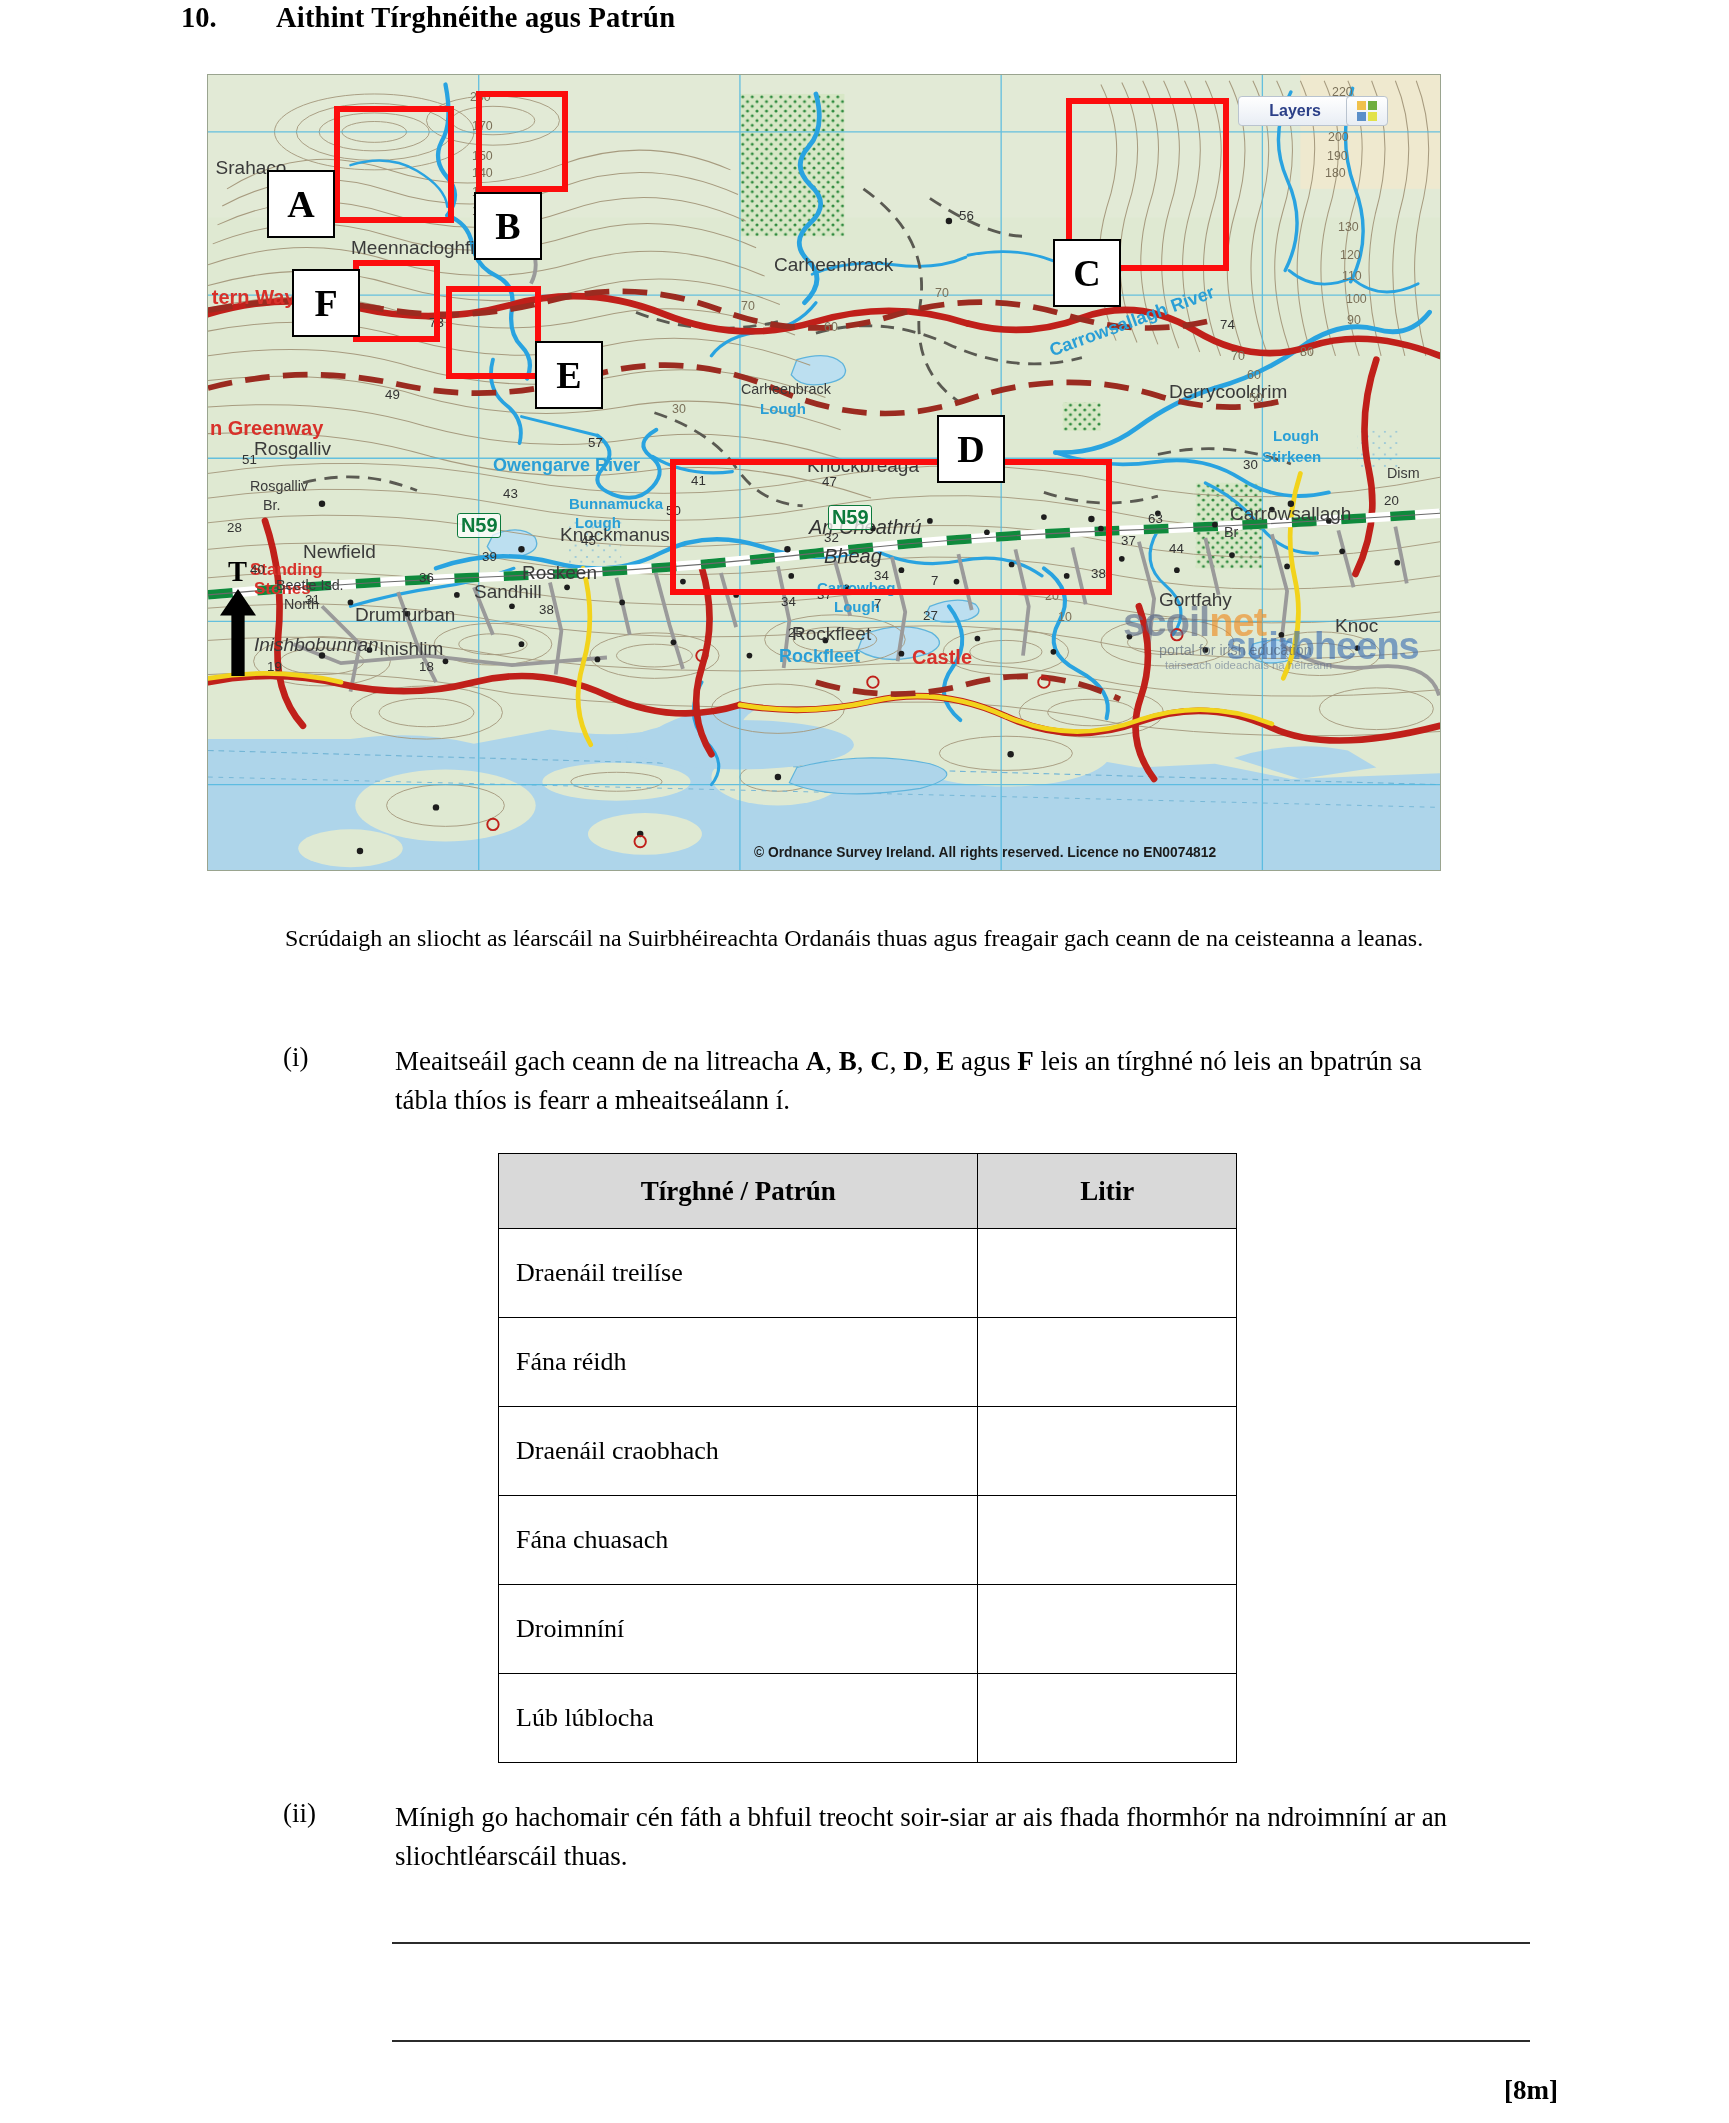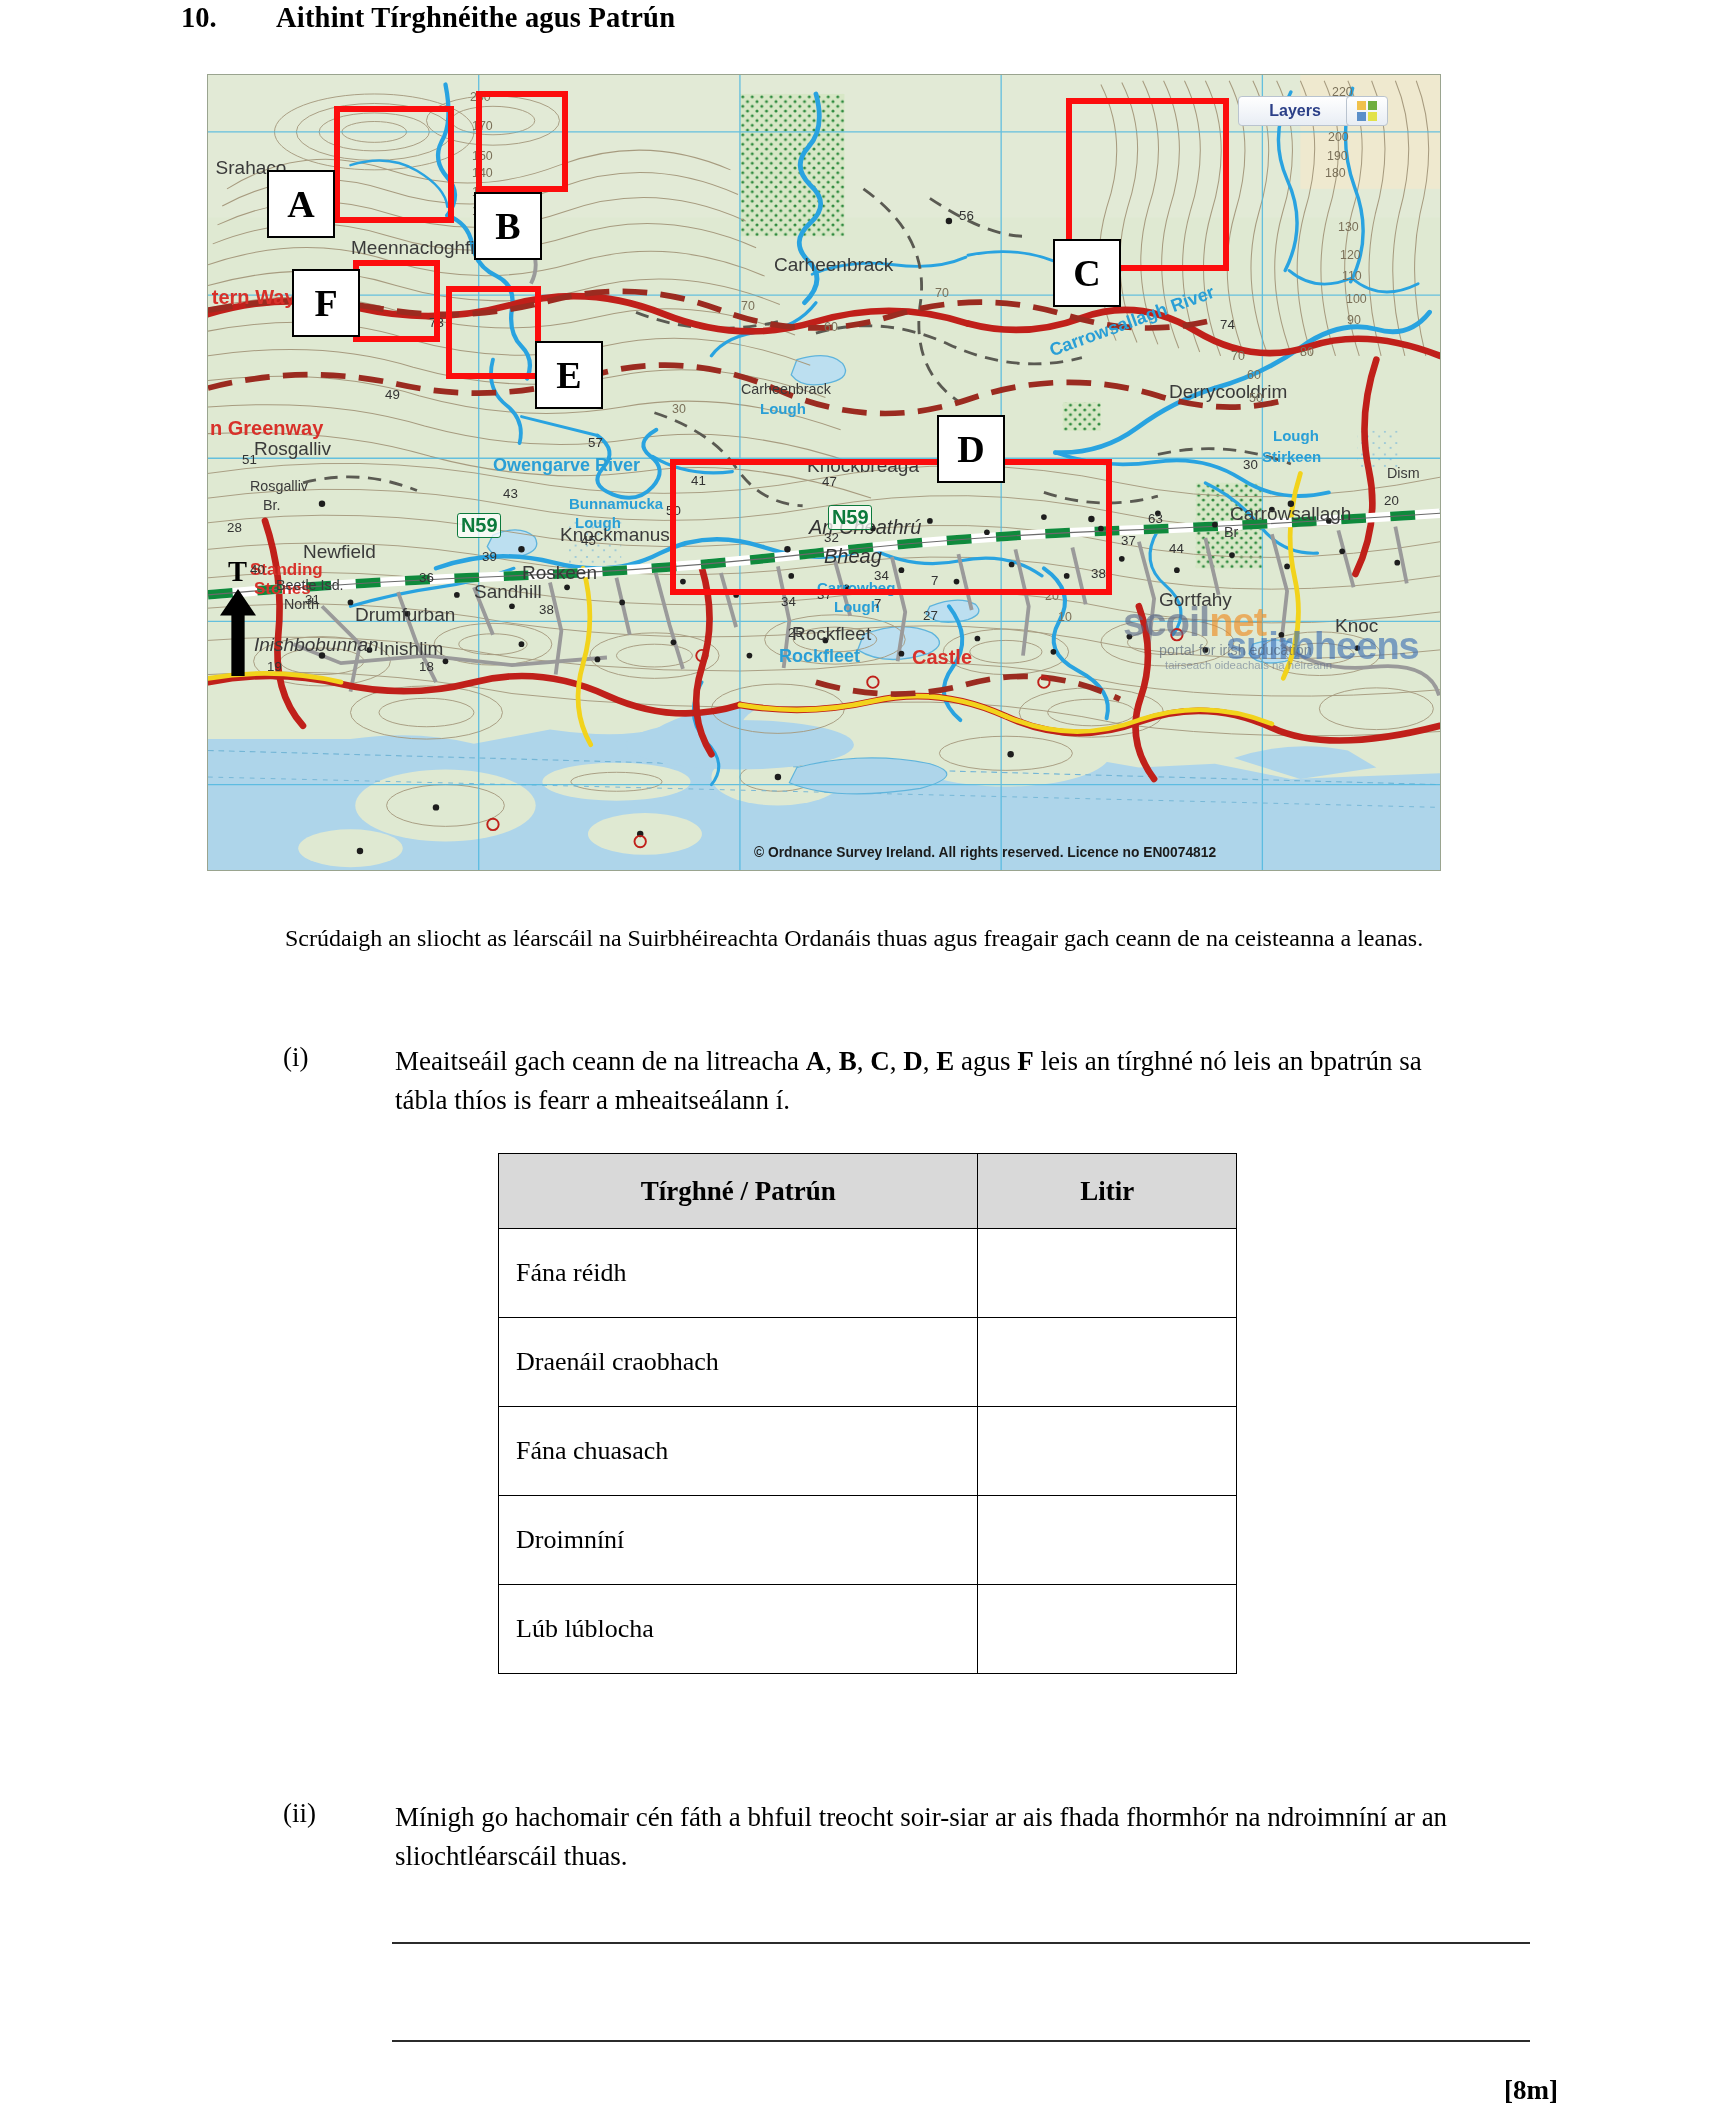--- a/index.html
+++ b/index.html
@@ -695,6 +695,10 @@
   </thead>
   <tbody>
     <tr>
+      <td class="feat">Draenáil treilíse</td>
+      <td class="ans"></td>
+    </tr>
+    <tr>
       <td class="feat">Fána réidh</td>
       <td class="ans"></td>
     </tr>

